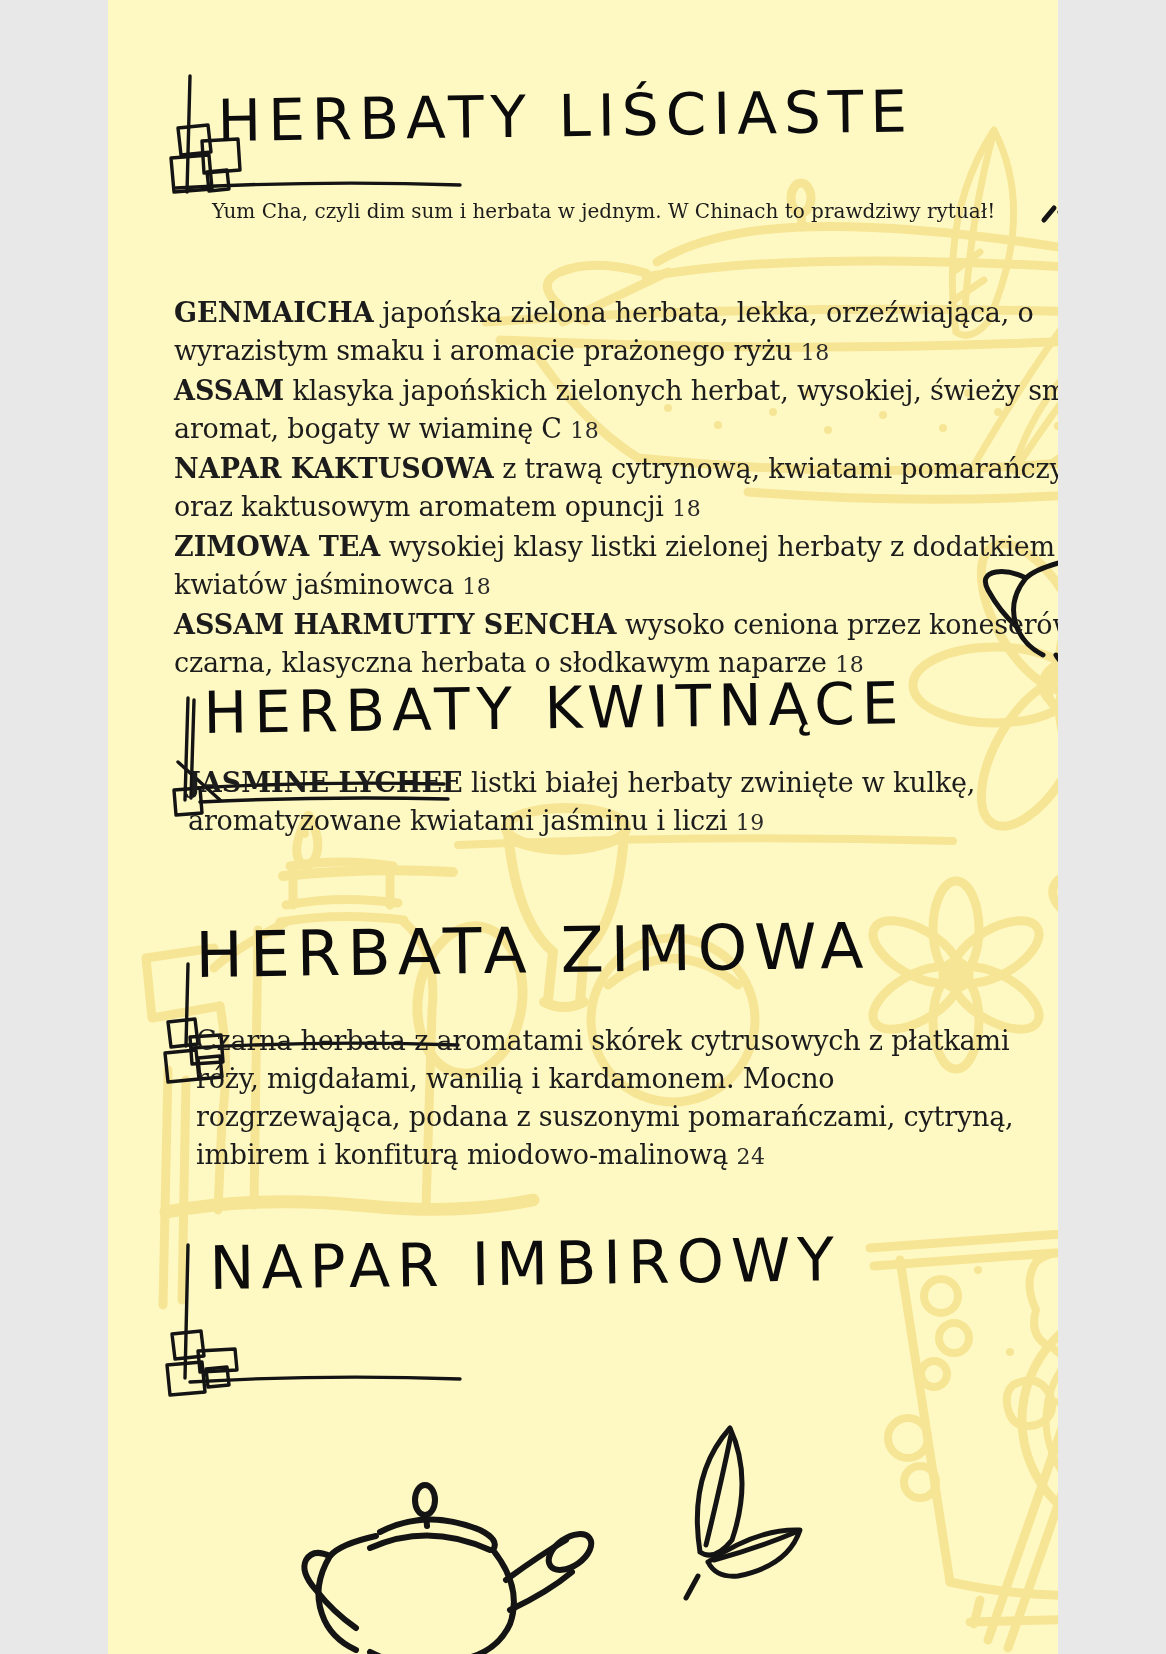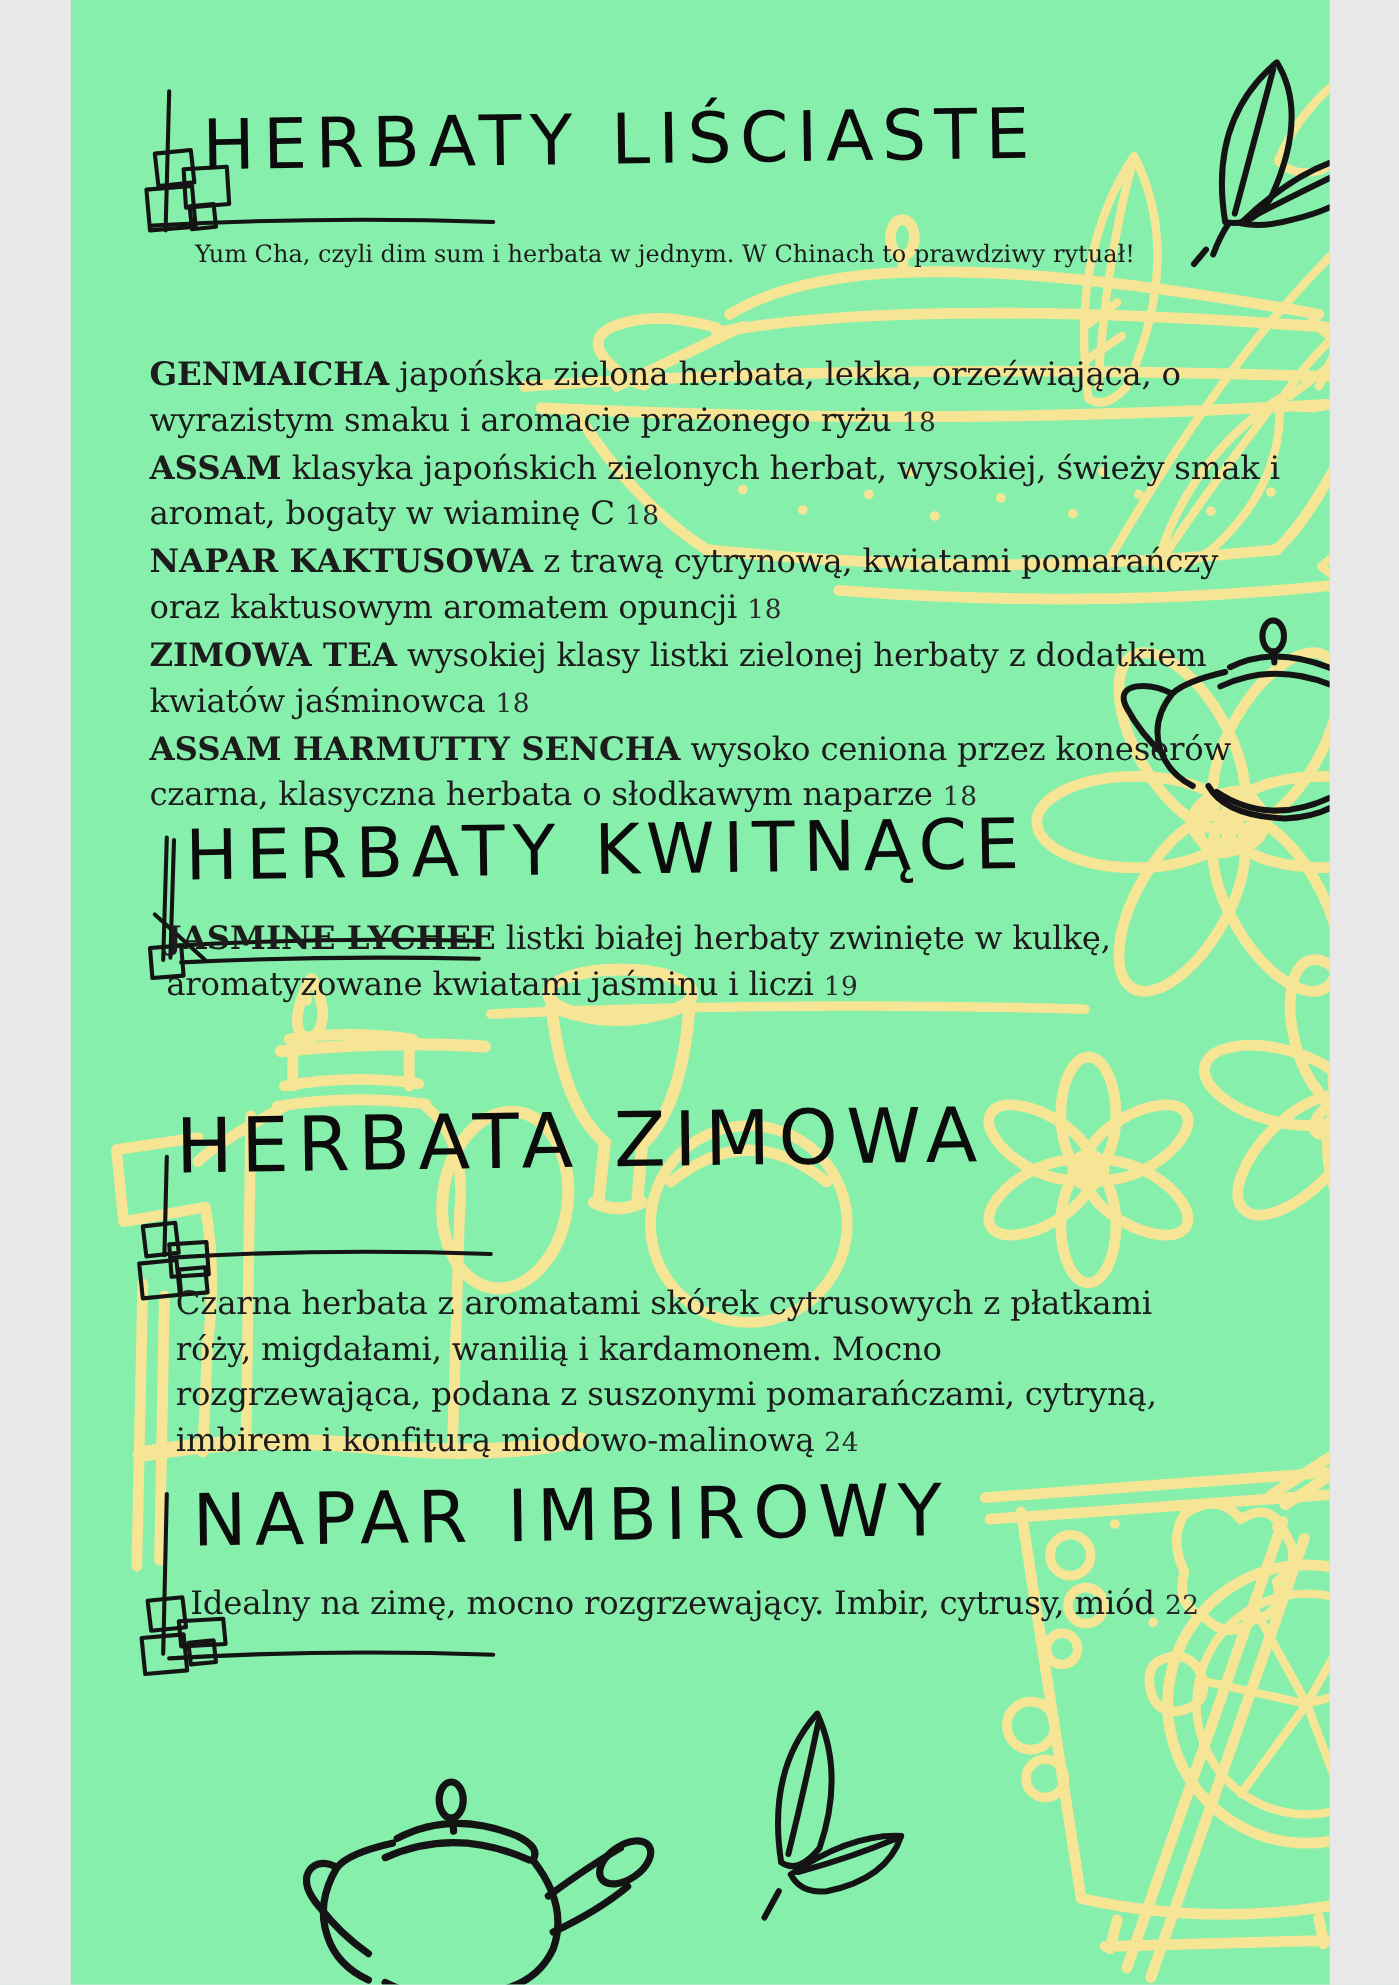--- a/index.html
+++ b/index.html
@@ -4,8 +4,8 @@
 <style>
   html,body{margin:0;padding:0;background:#e8e8e8;}
   #page{
-    position:relative;width:1049px;height:1654px;margin:0 auto;
-    background:#86efac;overflow:hidden;
+    position:relative;width:950px;height:1654px;margin:0 auto;
+    background:#fef9c3;overflow:hidden;
     font-family:"DejaVu Serif",serif;color:#1c1c1c;
   }
   svg.decor{position:absolute;left:0;top:0;width:1166px;height:1654px;z-index:0;}

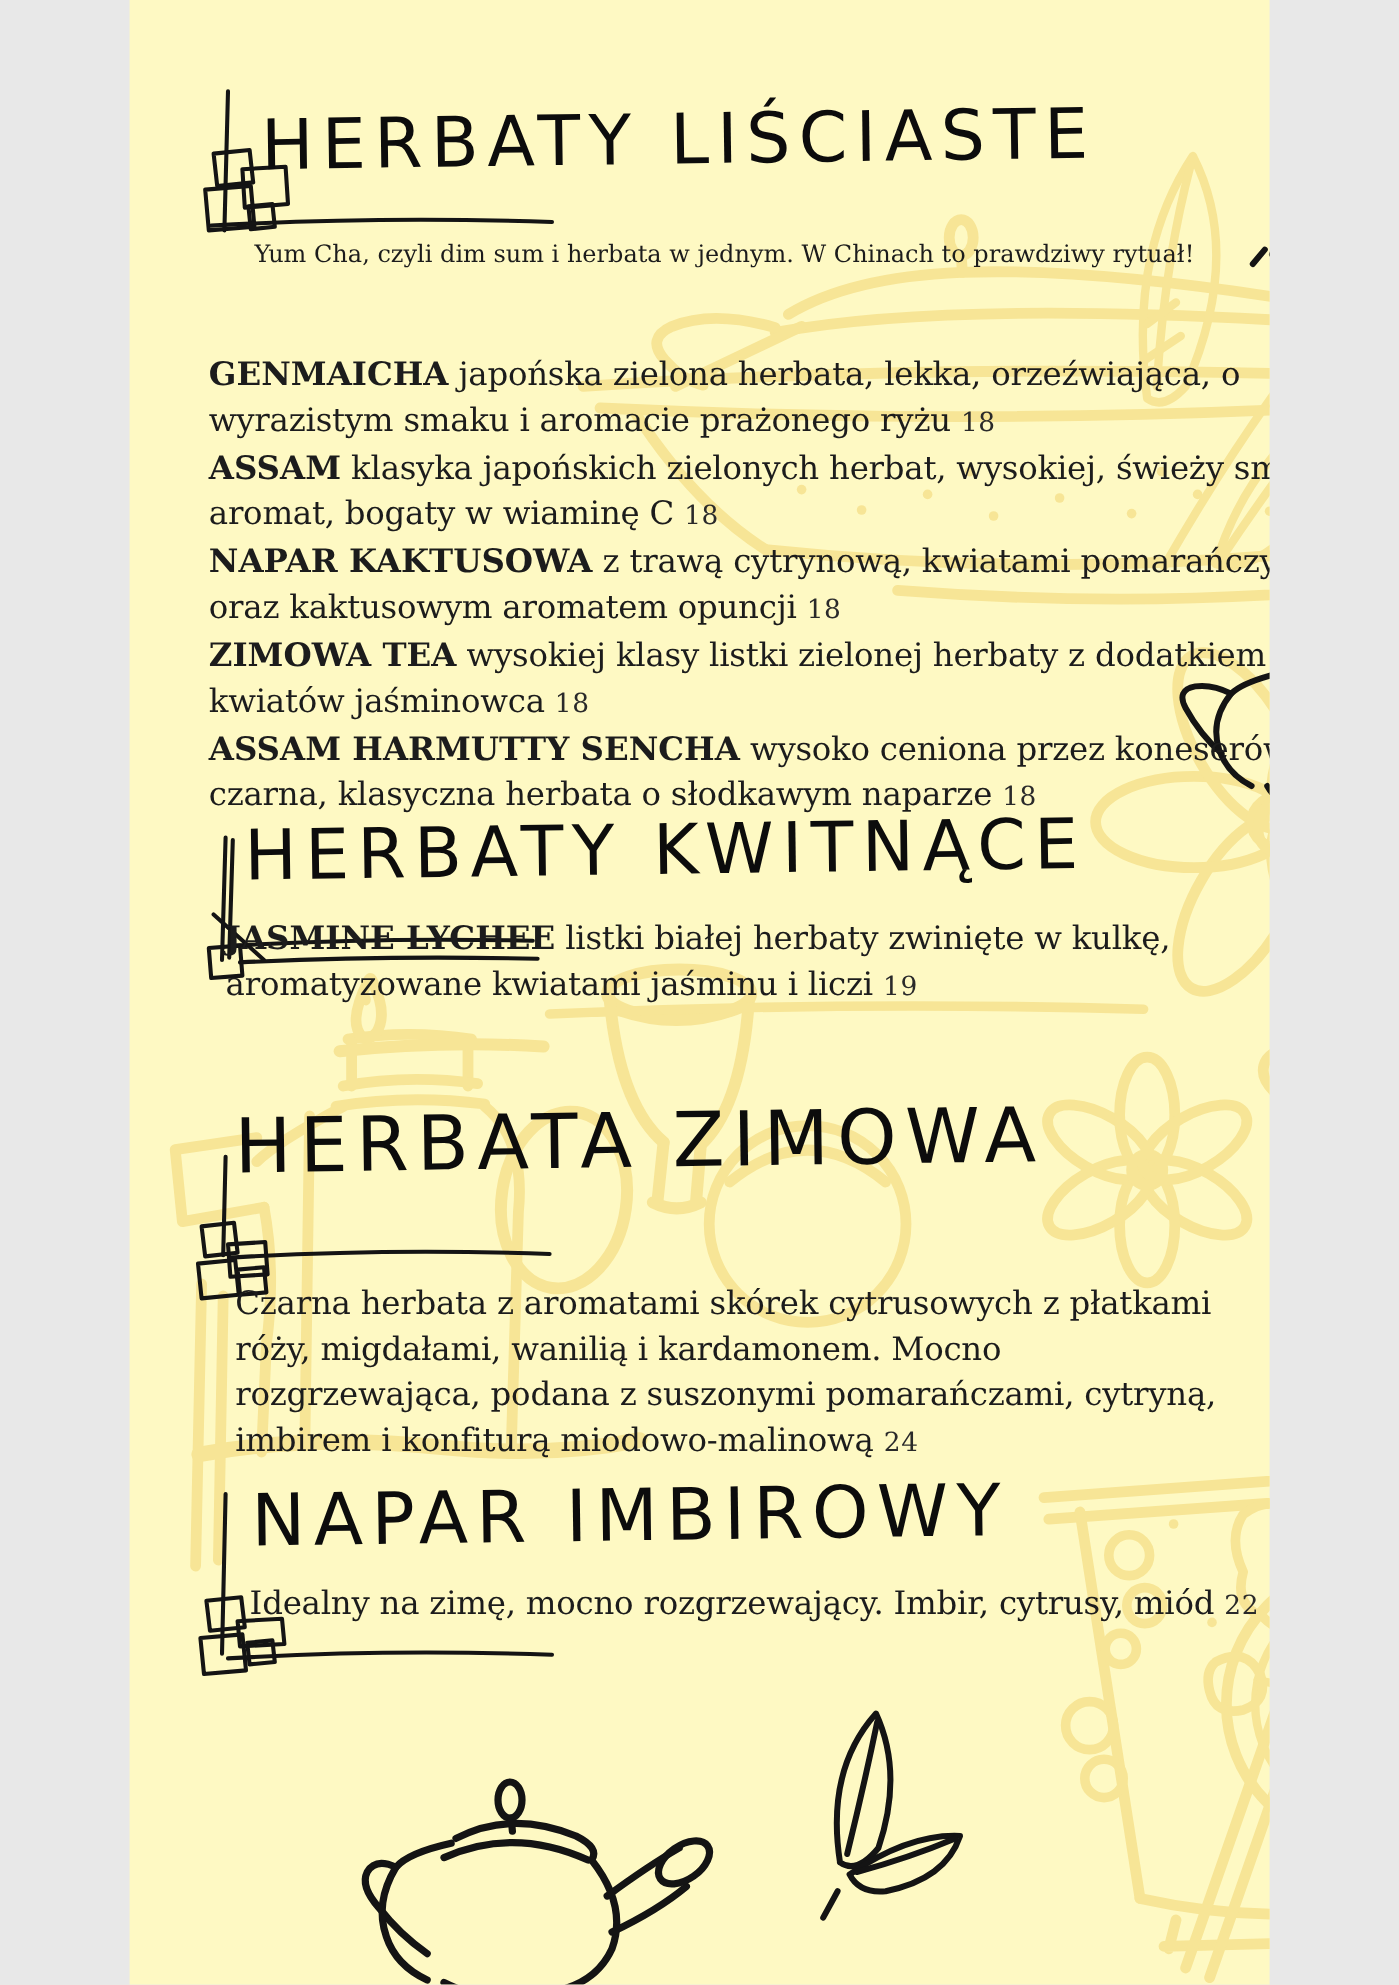--- a/index.html
+++ b/index.html
@@ -270,7 +270,7 @@
 
   <h1 class="txt hand" style="left:88px;top:924px;font-size:63px;">HERBATA ZIMOWA</h1>
 
-  <p class="txt body-text" style="left:88px;top:1068px;width:850px;"><span>Czarna herbata z aromatami skórek cytrusowych z płatkami róży, migdałami, wanilią i kardamonem. Mocno rozgrzewająca, podana z suszonymi pomarańczami, cytryną, imbirem i konfiturą miodowo-malinową</span> <span class="price">24</span></p>
+  <p class="txt body-text" style="left:88px;top:1022px;width:850px;"><span>Czarna herbata z aromatami skórek cytrusowych z płatkami róży, migdałami, wanilią i kardamonem. Mocno rozgrzewająca, podana z suszonymi pomarańczami, cytryną, imbirem i konfiturą miodowo-malinową</span> <span class="price">24</span></p>
 
   <h1 class="txt hand" style="left:102px;top:1238px;font-size:60px;">NAPAR IMBIROWY</h1>
 

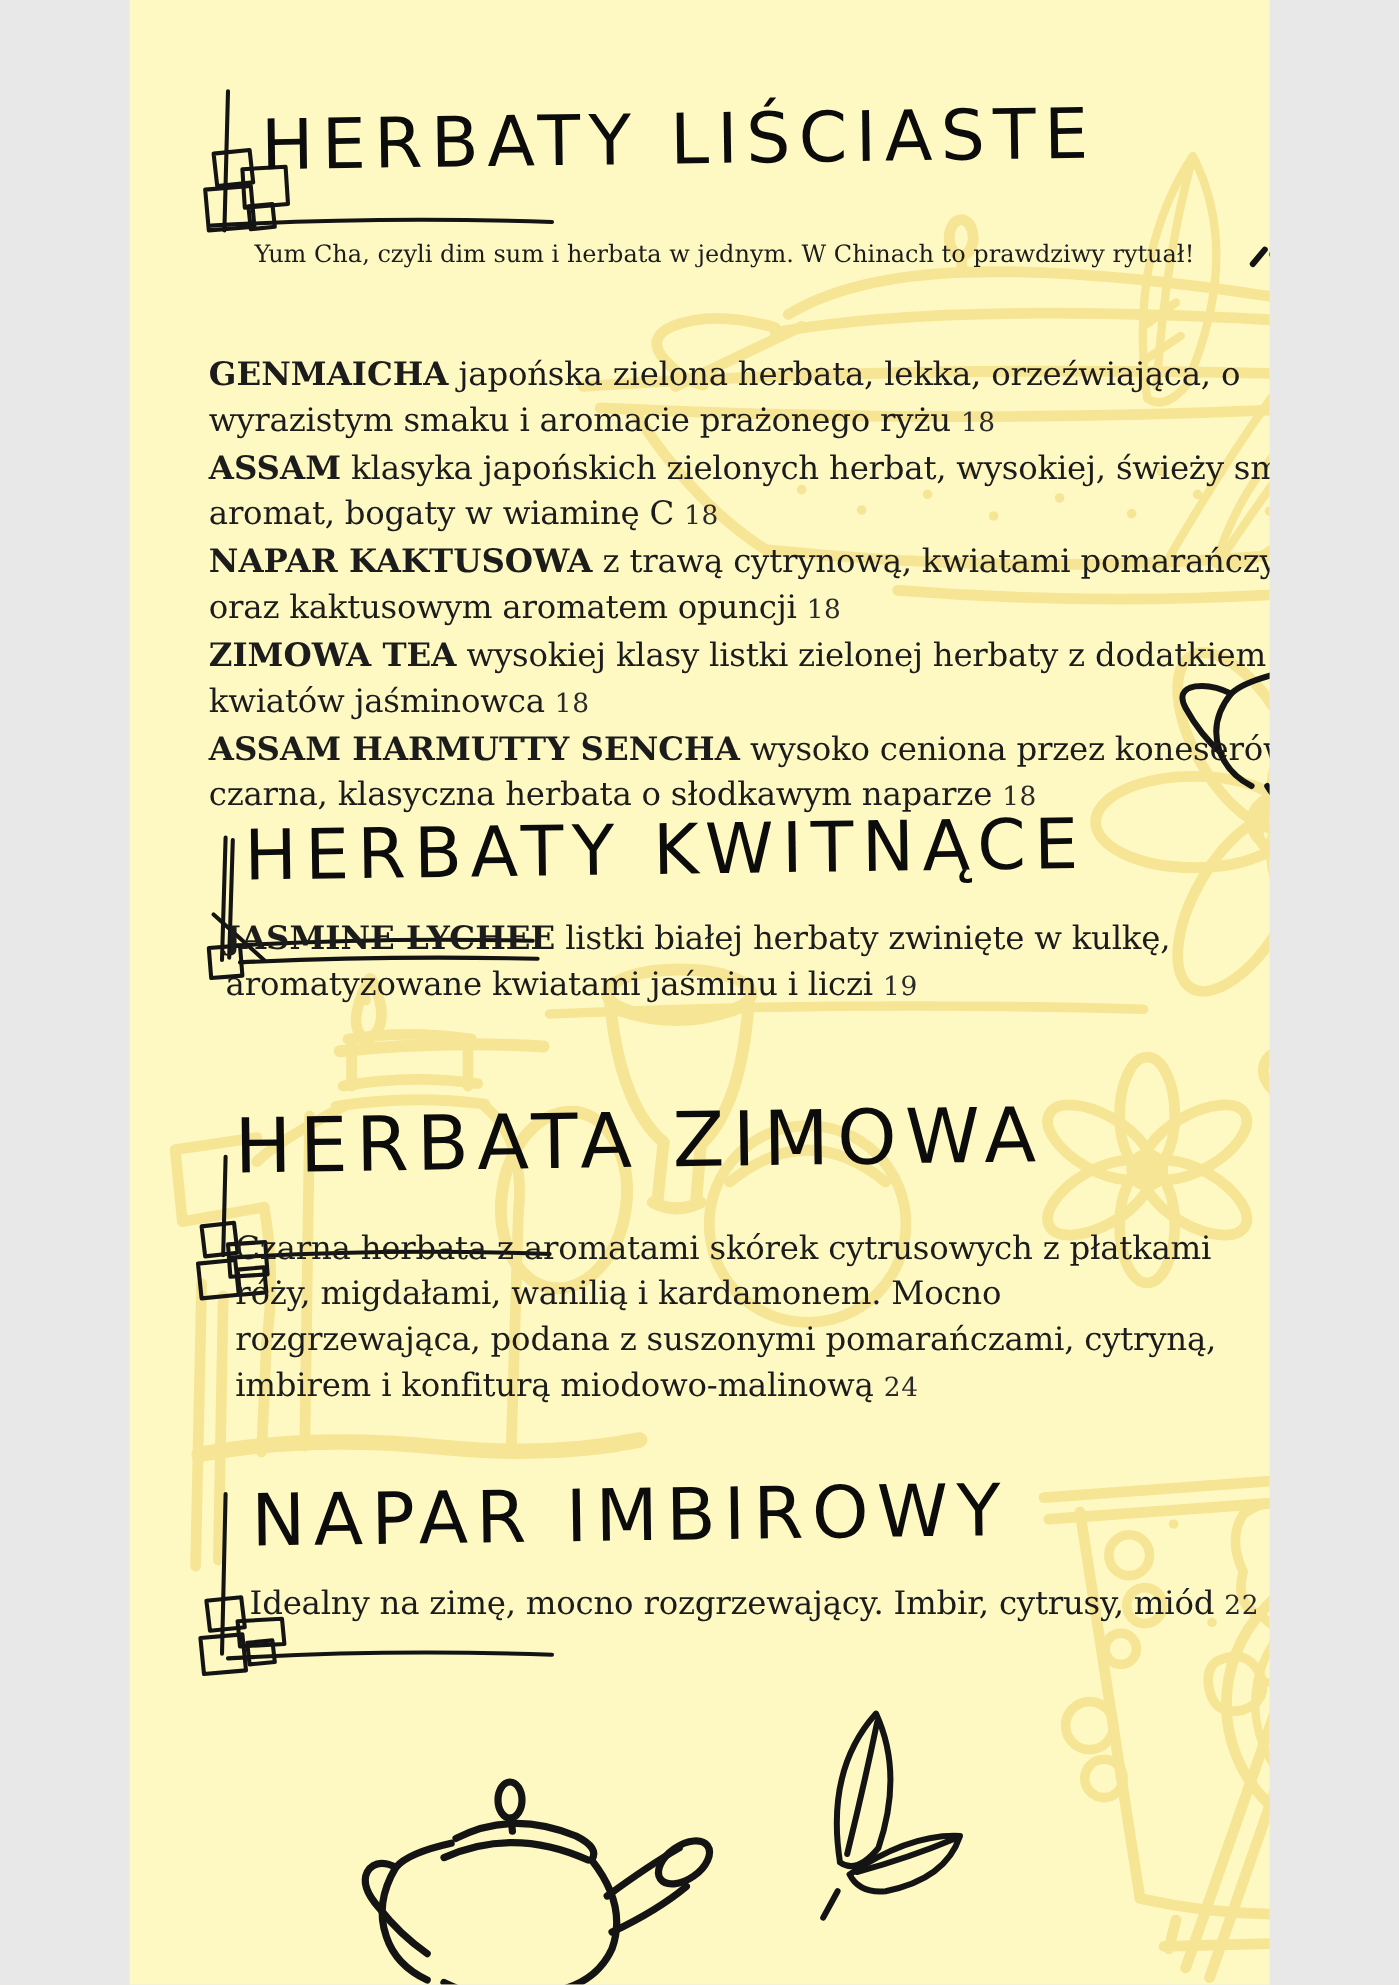--- a/index.html
+++ b/index.html
@@ -274,7 +274,6 @@
 
   <h1 class="txt hand" style="left:102px;top:1238px;font-size:60px;">NAPAR IMBIROWY</h1>
 
-  <p class="txt body-text" style="left:100px;top:1318px;width:920px;"><span>Idealny na zimę, mocno rozgrzewający. Imbir, cytrusy, miód</span> <span class="price">22</span></p>
 
 </div>
 

